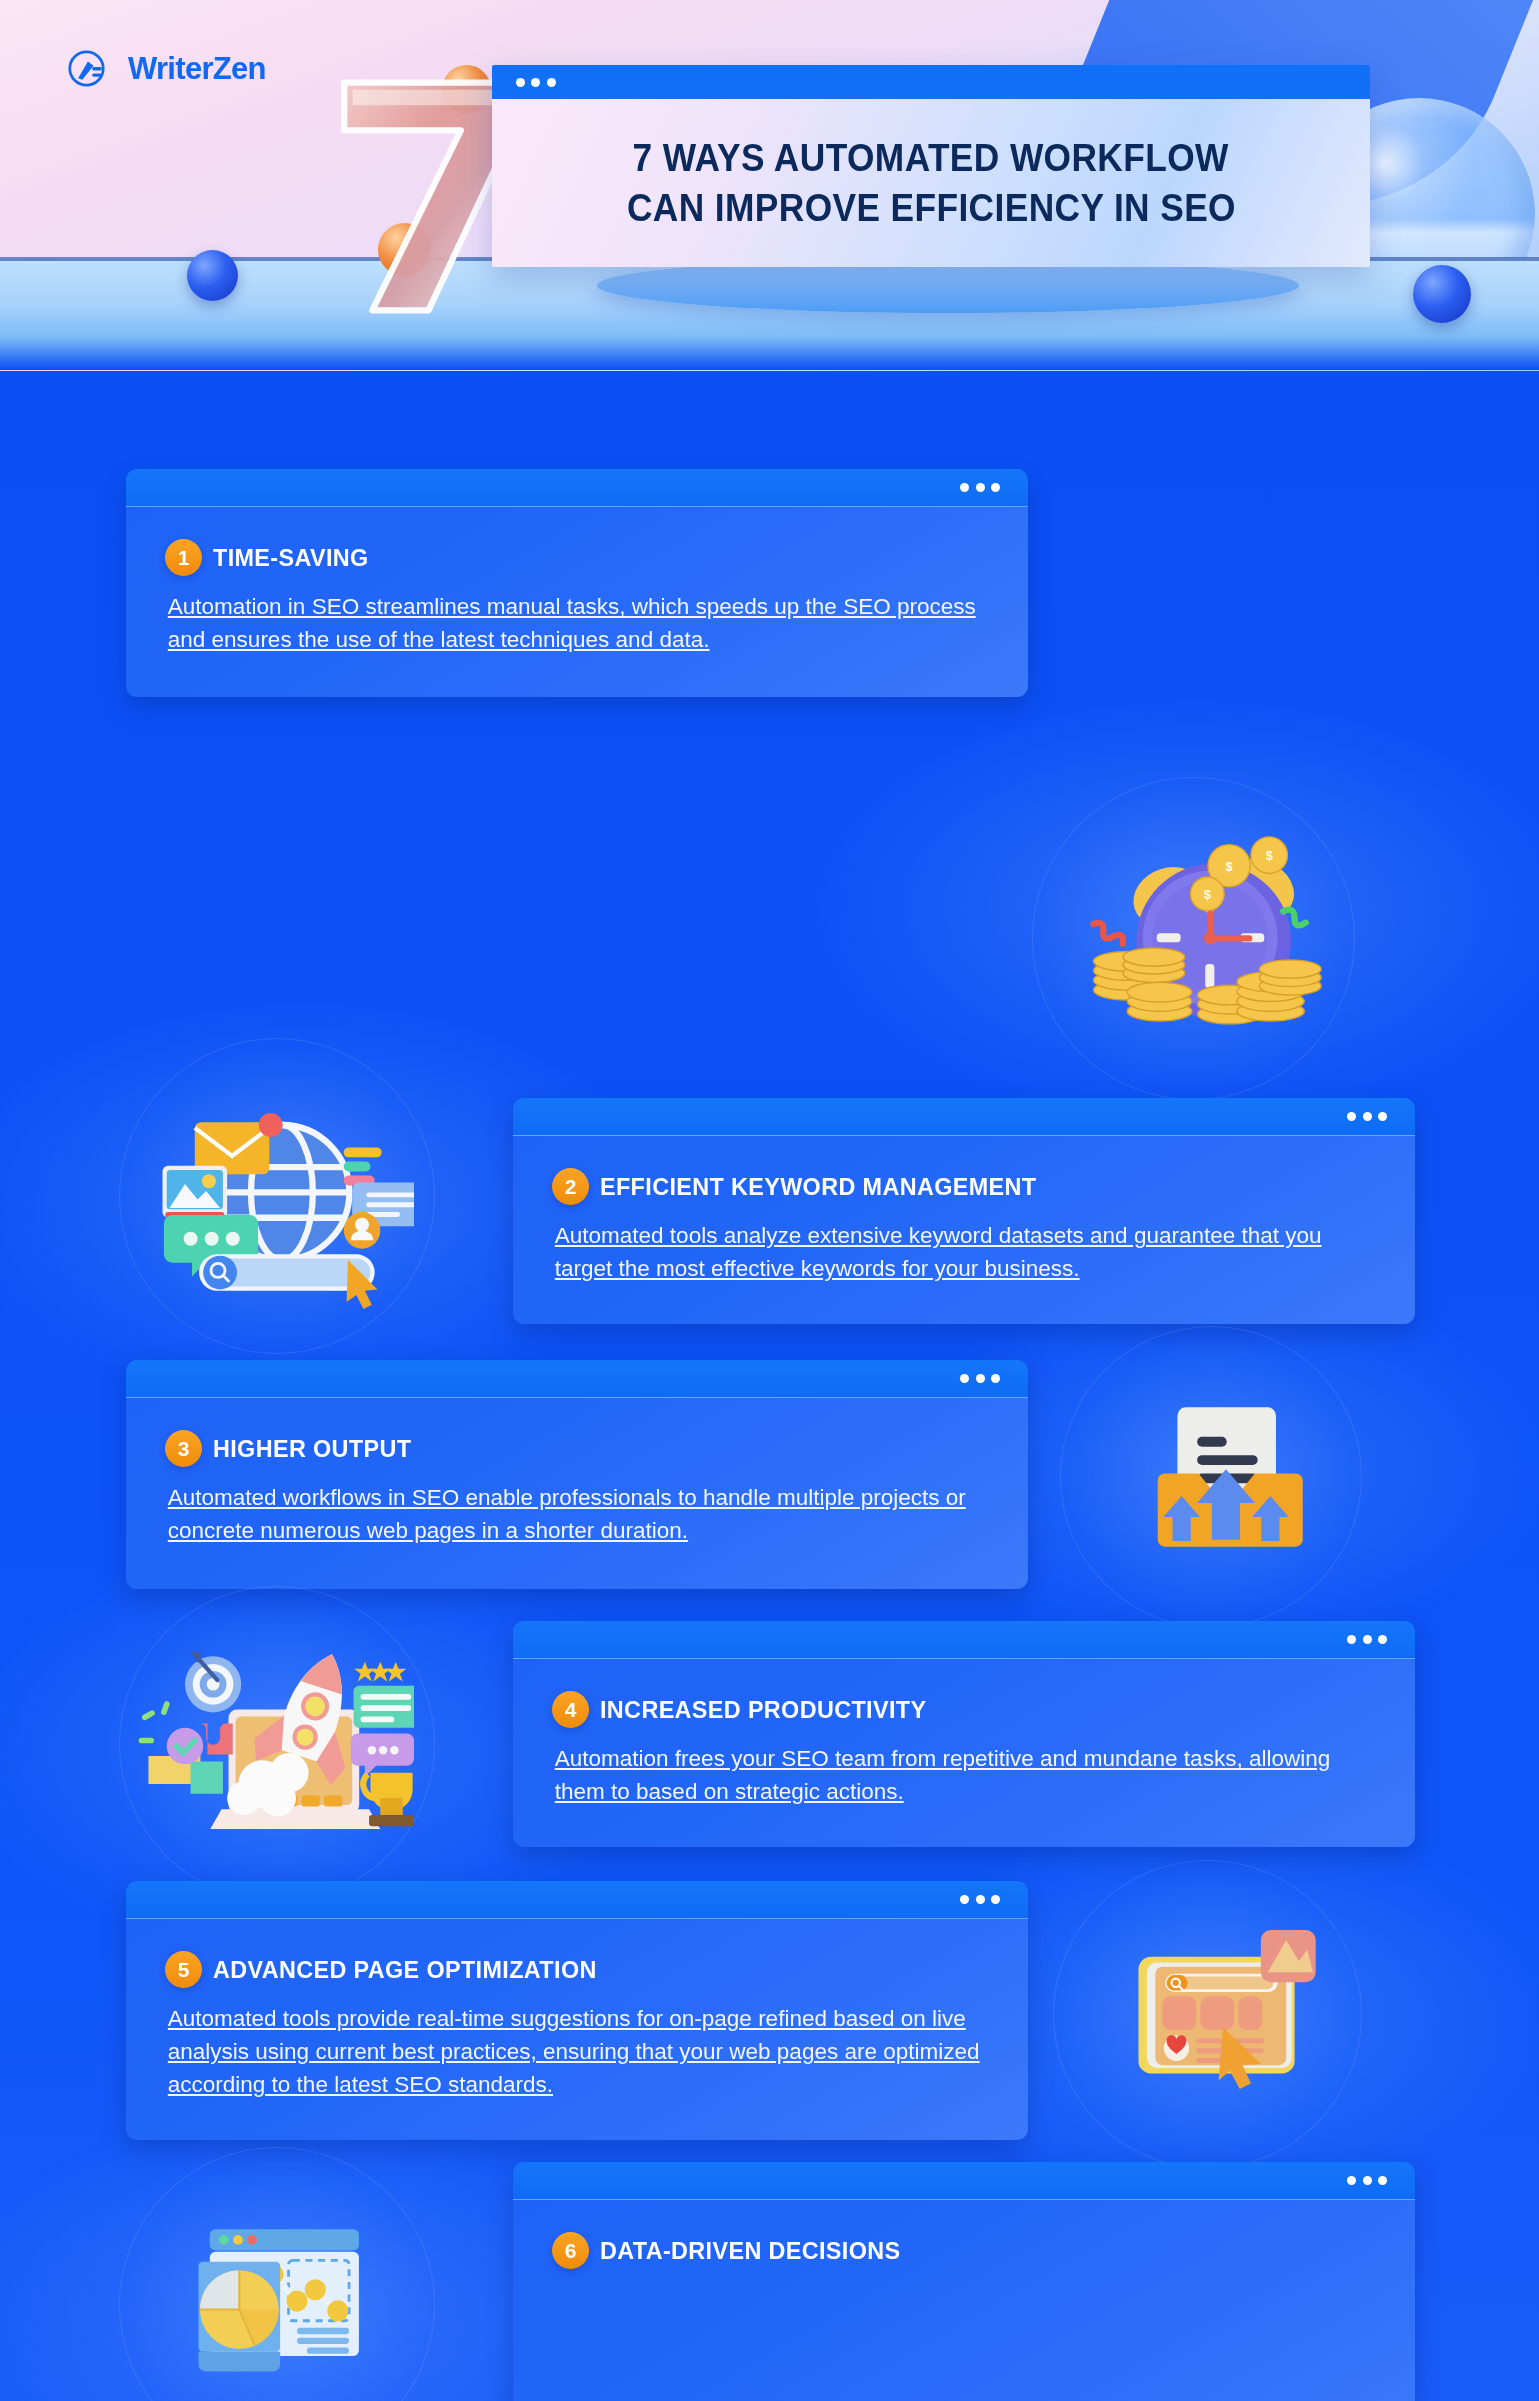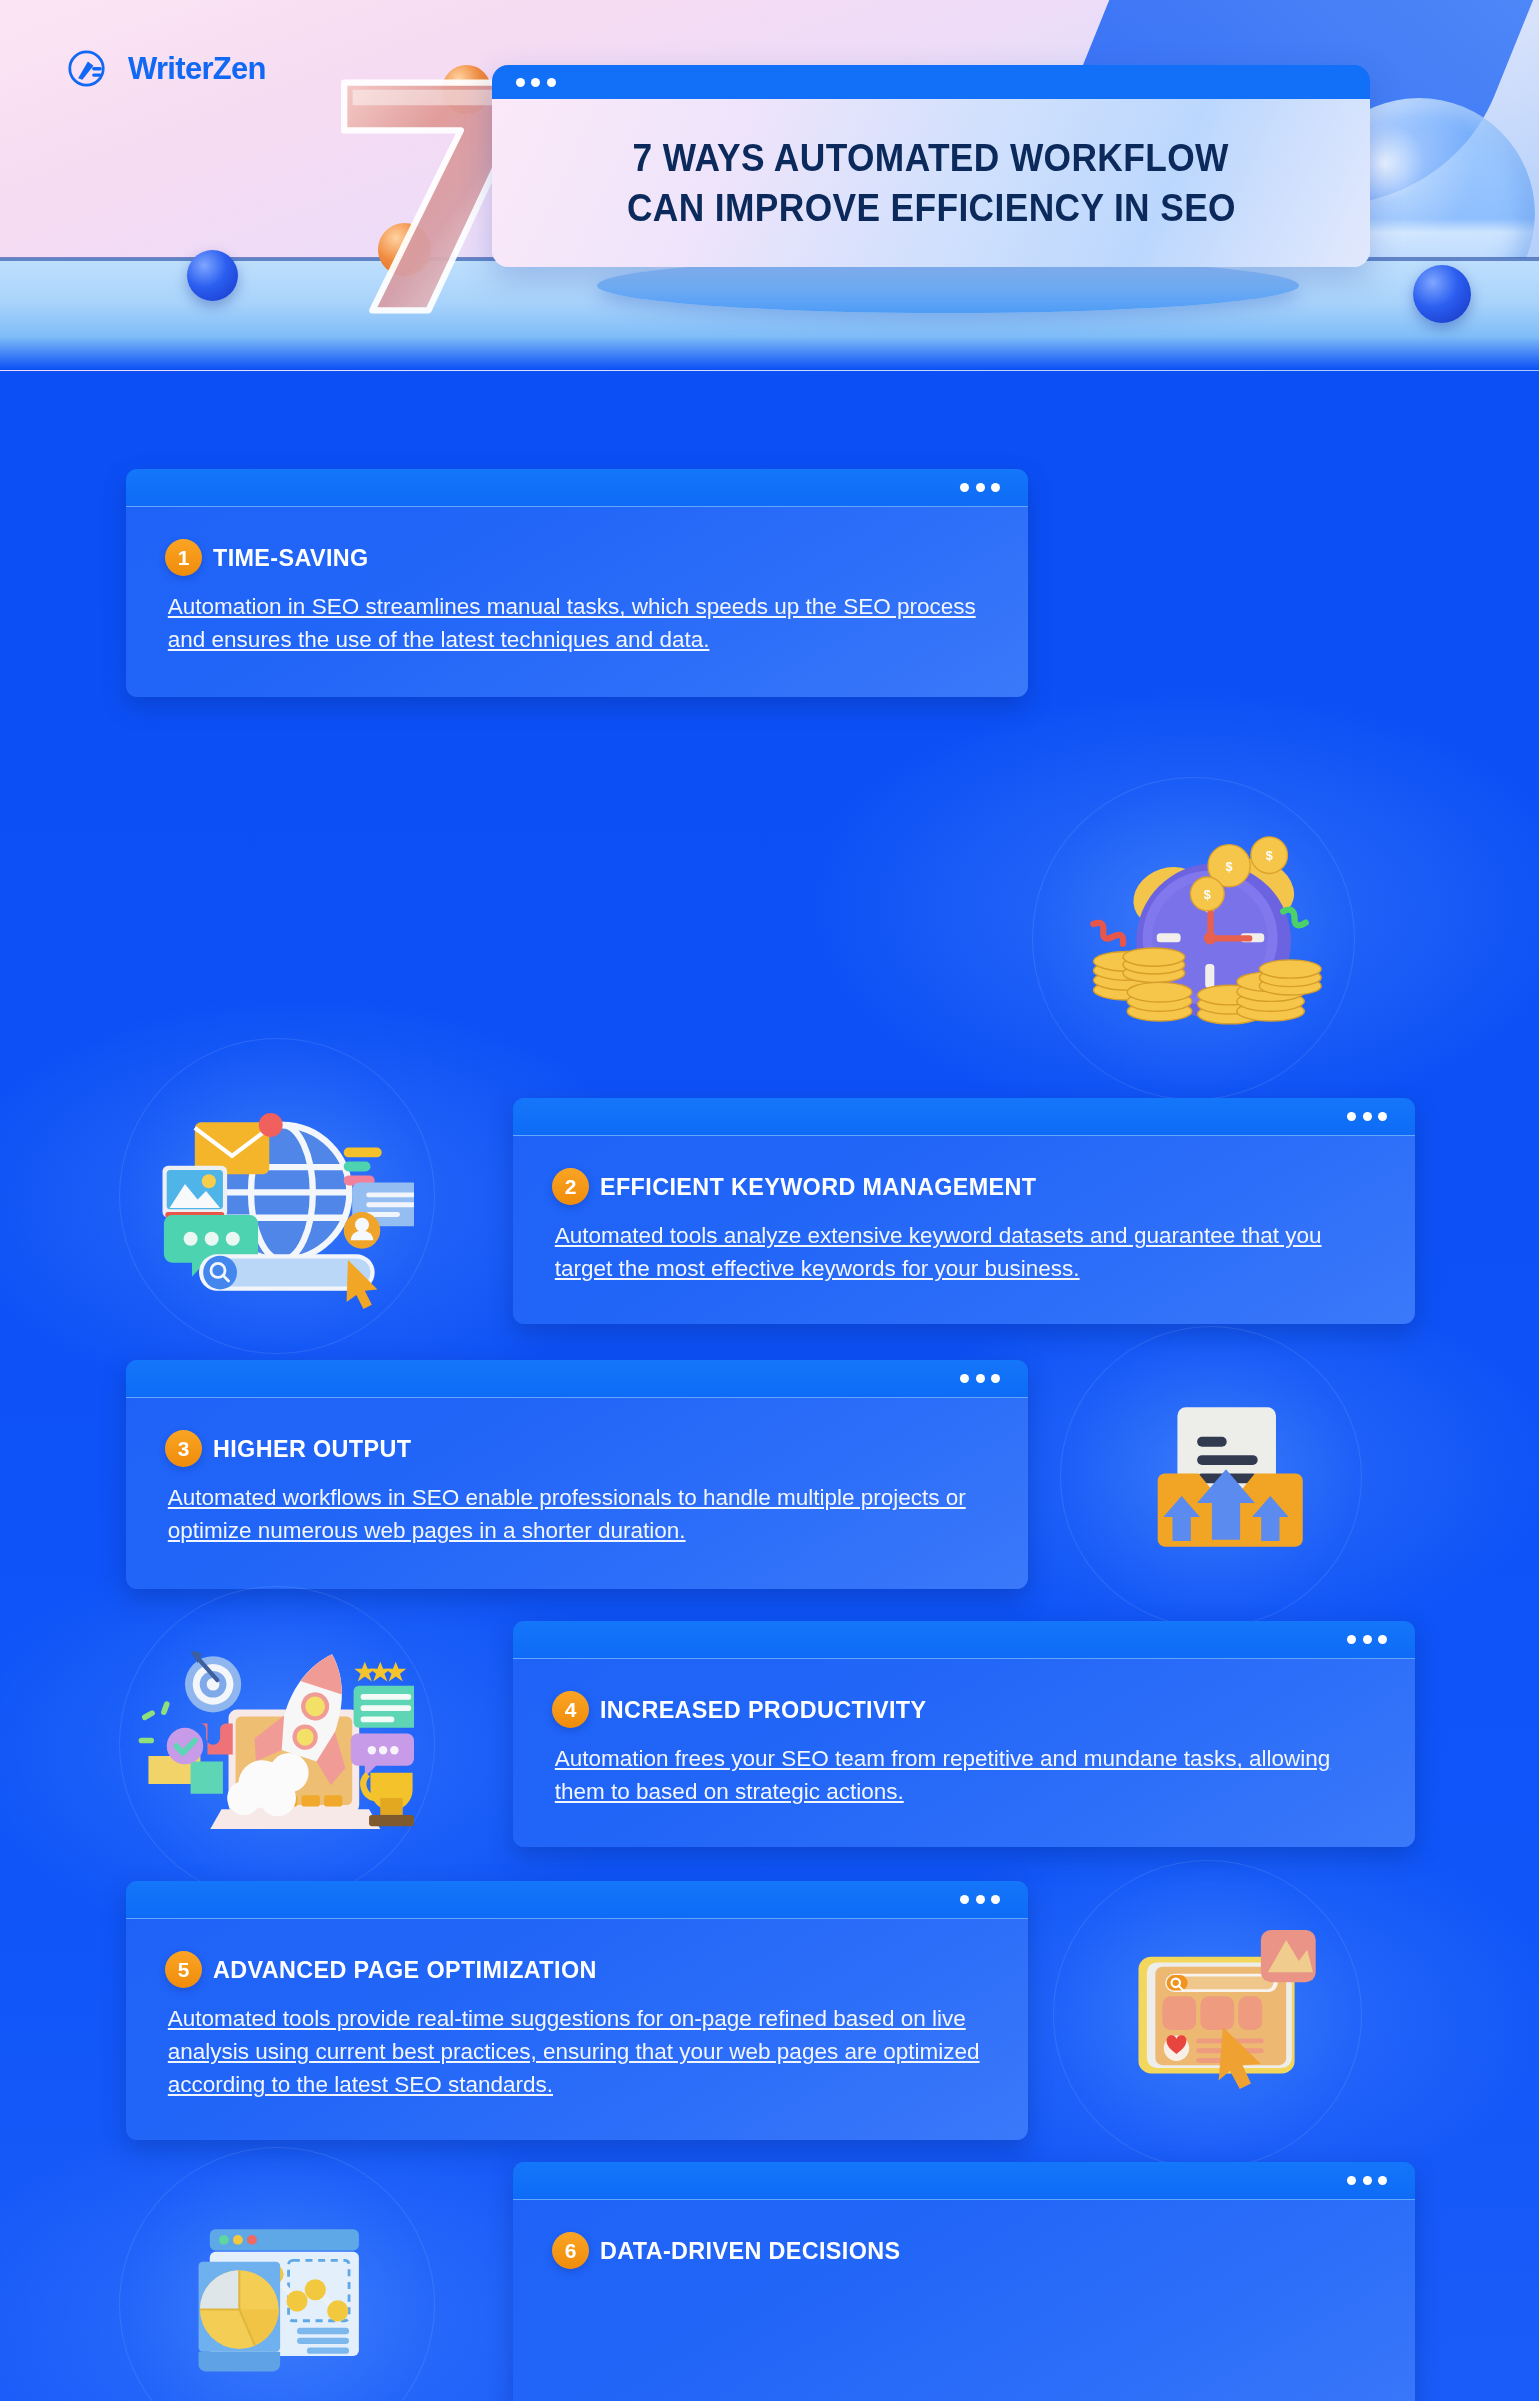--- a/index.html
+++ b/index.html
@@ -93,7 +93,7 @@
   
   .title-window{
     position:absolute; left:492px; top:65px; width:878px; height:202px;
-    border-radius:16px; overflow:hidden; z-index:4;
+    border-radius:2px; overflow:hidden; z-index:4;
     box-shadow:0 11.2px 31px rgba(40,70,170,.25);
   }
   .title-bar{

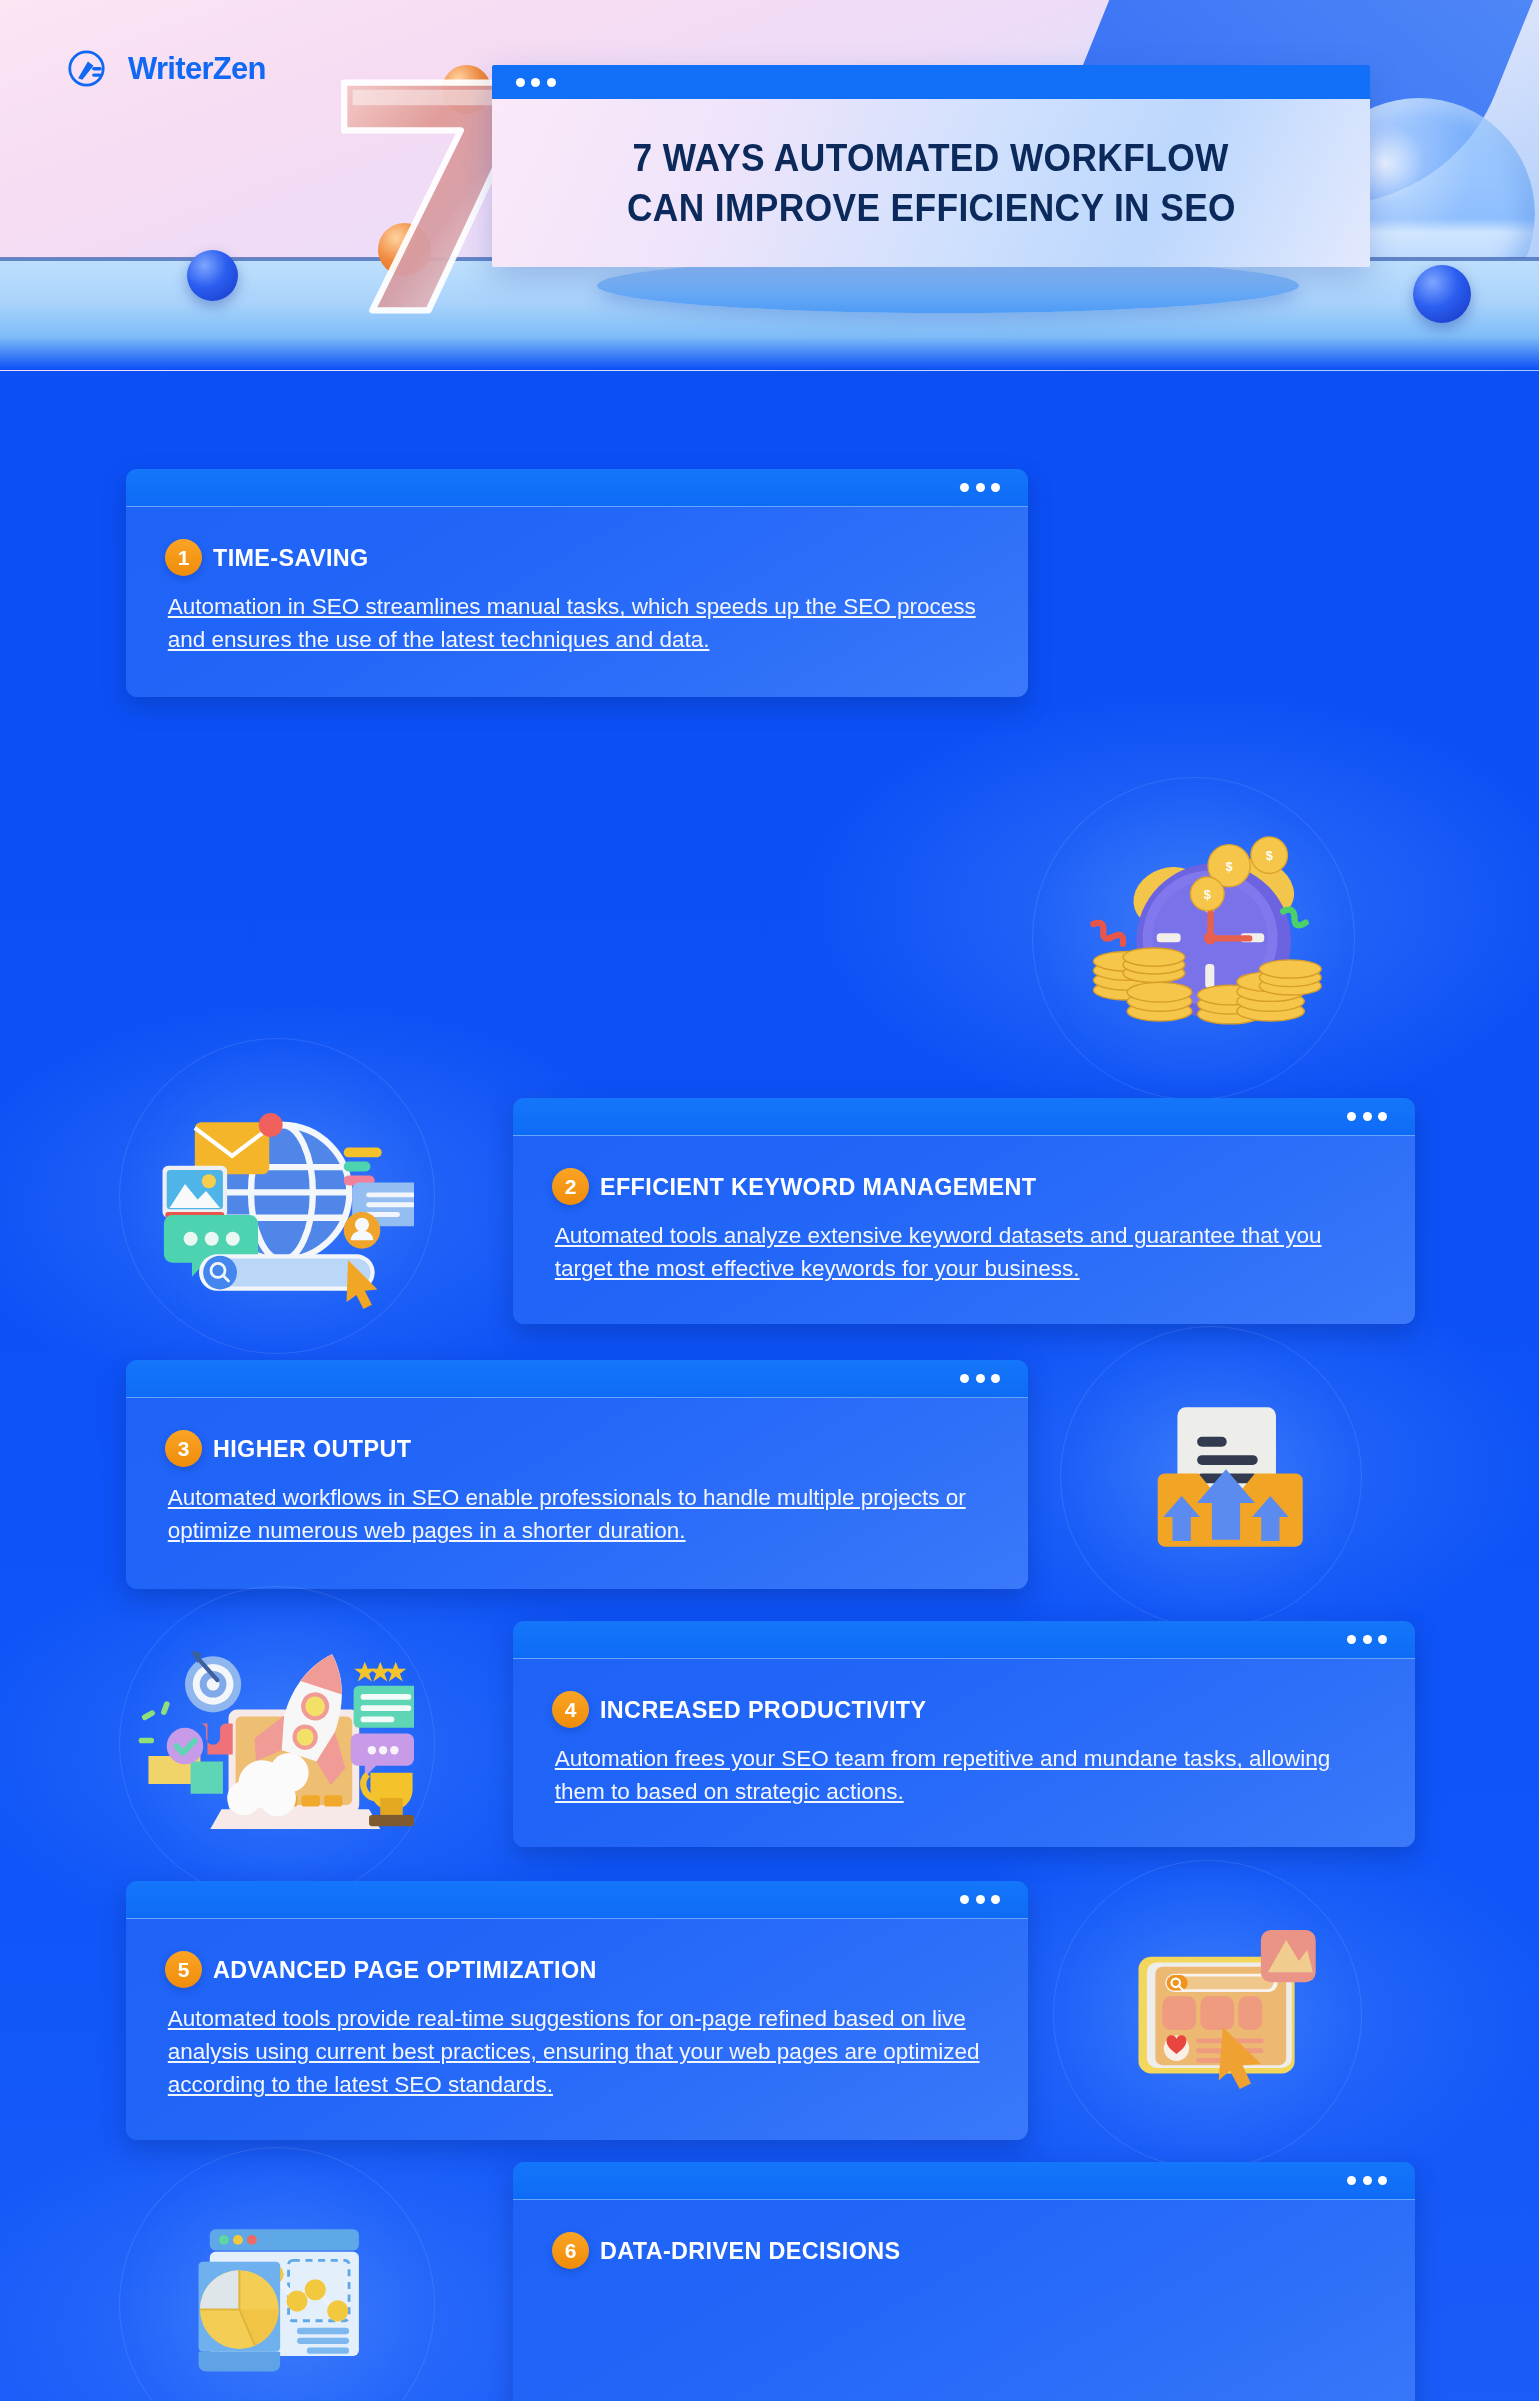--- a/index.html
+++ b/index.html
@@ -383,7 +383,7 @@
         <span class="badge">3</span>
         <span class="card-title">HIGHER OUTPUT</span>
       </div>
-      <div class="card-text">Automated workflows in SEO enable professionals to handle multiple projects or optimize numerous web pages in a shorter duration.</div>
+      <div class="card-text">Automated workflows in SEO enable professionals to handle multiple projects or concrete numerous web pages in a shorter duration.</div>
     </div>
   </div>
   <div class="illus" style="left:1138px; top:1025px;">

